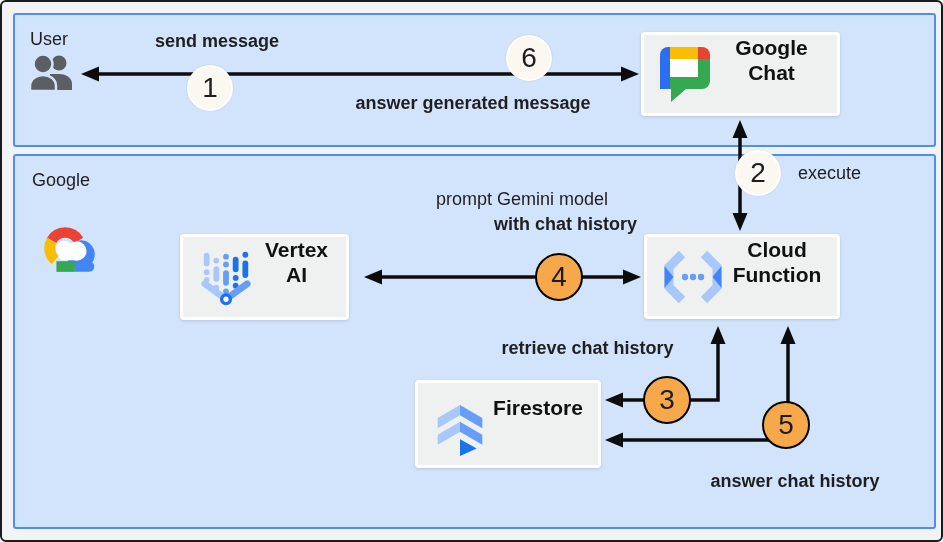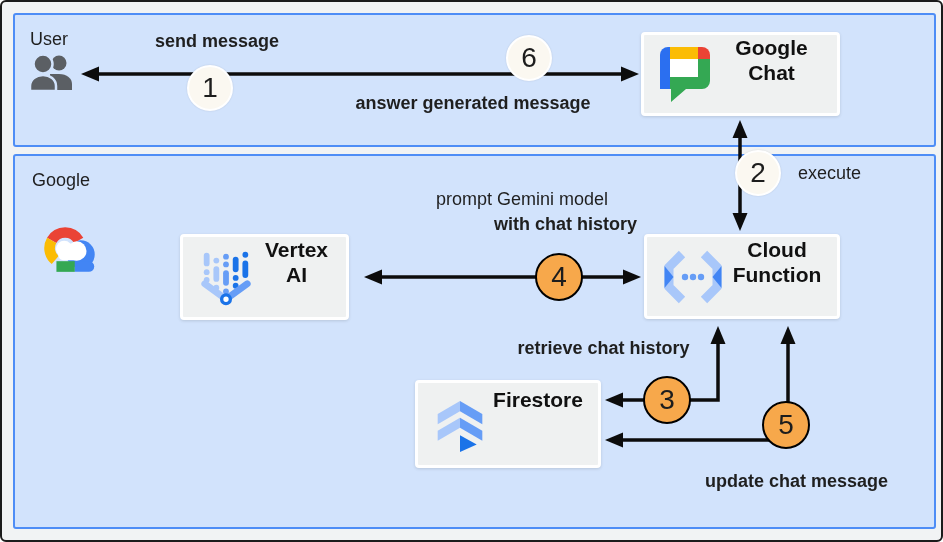--- a/index.html
+++ b/index.html
@@ -105,7 +105,7 @@
     <div class="light">prompt Gemini model</div>
     <div class="heavy">with chat history</div>
   </div>
-  <div class="edge-label center heavy" style="left:493px;top:336px;width:185px;margin-left:16px;">retrieve chat history</div>
+  <div class="edge-label center heavy" style="left:493px;top:336px;width:185px;">retrieve chat history</div>
   <div class="edge-label center heavy" style="left:703px;top:469px;width:180px;">update chat message</div>
 
   <div class="card" style="left:639px;top:30px;width:199px;height:84px;padding:0 6px 0 12px;">

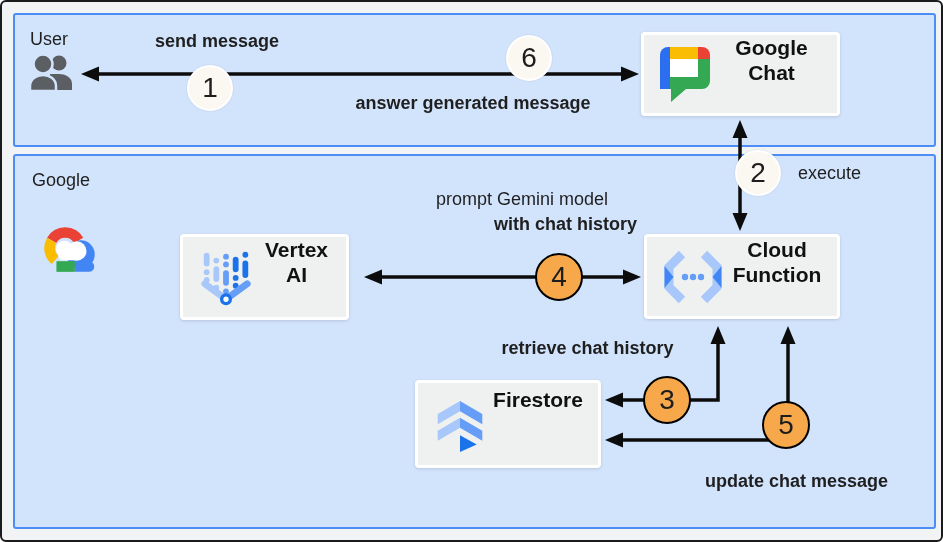--- a/index.html
+++ b/index.html
@@ -181,7 +181,7 @@
     </span>
   </div>
 
-  <div class="card" style="left:413px;top:378px;width:186px;height:88px;padding:4px 8px 0 16px;">
+  <div class="card" style="left:413px;top:378px;width:186px;height:88px;padding:12px 8px 0 16px;">
     <span class="icon">
       <svg width="52" height="60" viewBox="0 0 56 62">
         <polygon points="4,18 28,4 28,15 4,29" fill="#a8c7fa"></polygon>

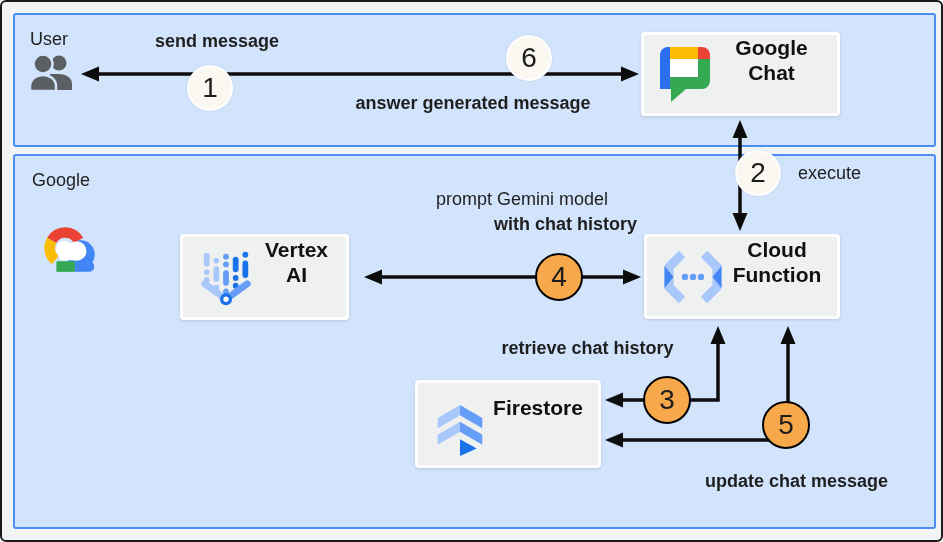--- a/index.html
+++ b/index.html
@@ -106,7 +106,7 @@
     <div class="heavy">with chat history</div>
   </div>
   <div class="edge-label center heavy" style="left:493px;top:336px;width:185px;">retrieve chat history</div>
-  <div class="edge-label center heavy" style="left:703px;top:469px;width:180px;">update chat message</div>
+  <div class="edge-label center heavy" style="left:703px;top:469px;width:180px;">answer chat history</div>
 
   <div class="card" style="left:639px;top:30px;width:199px;height:84px;padding:0 6px 0 12px;">
     <span class="icon">

